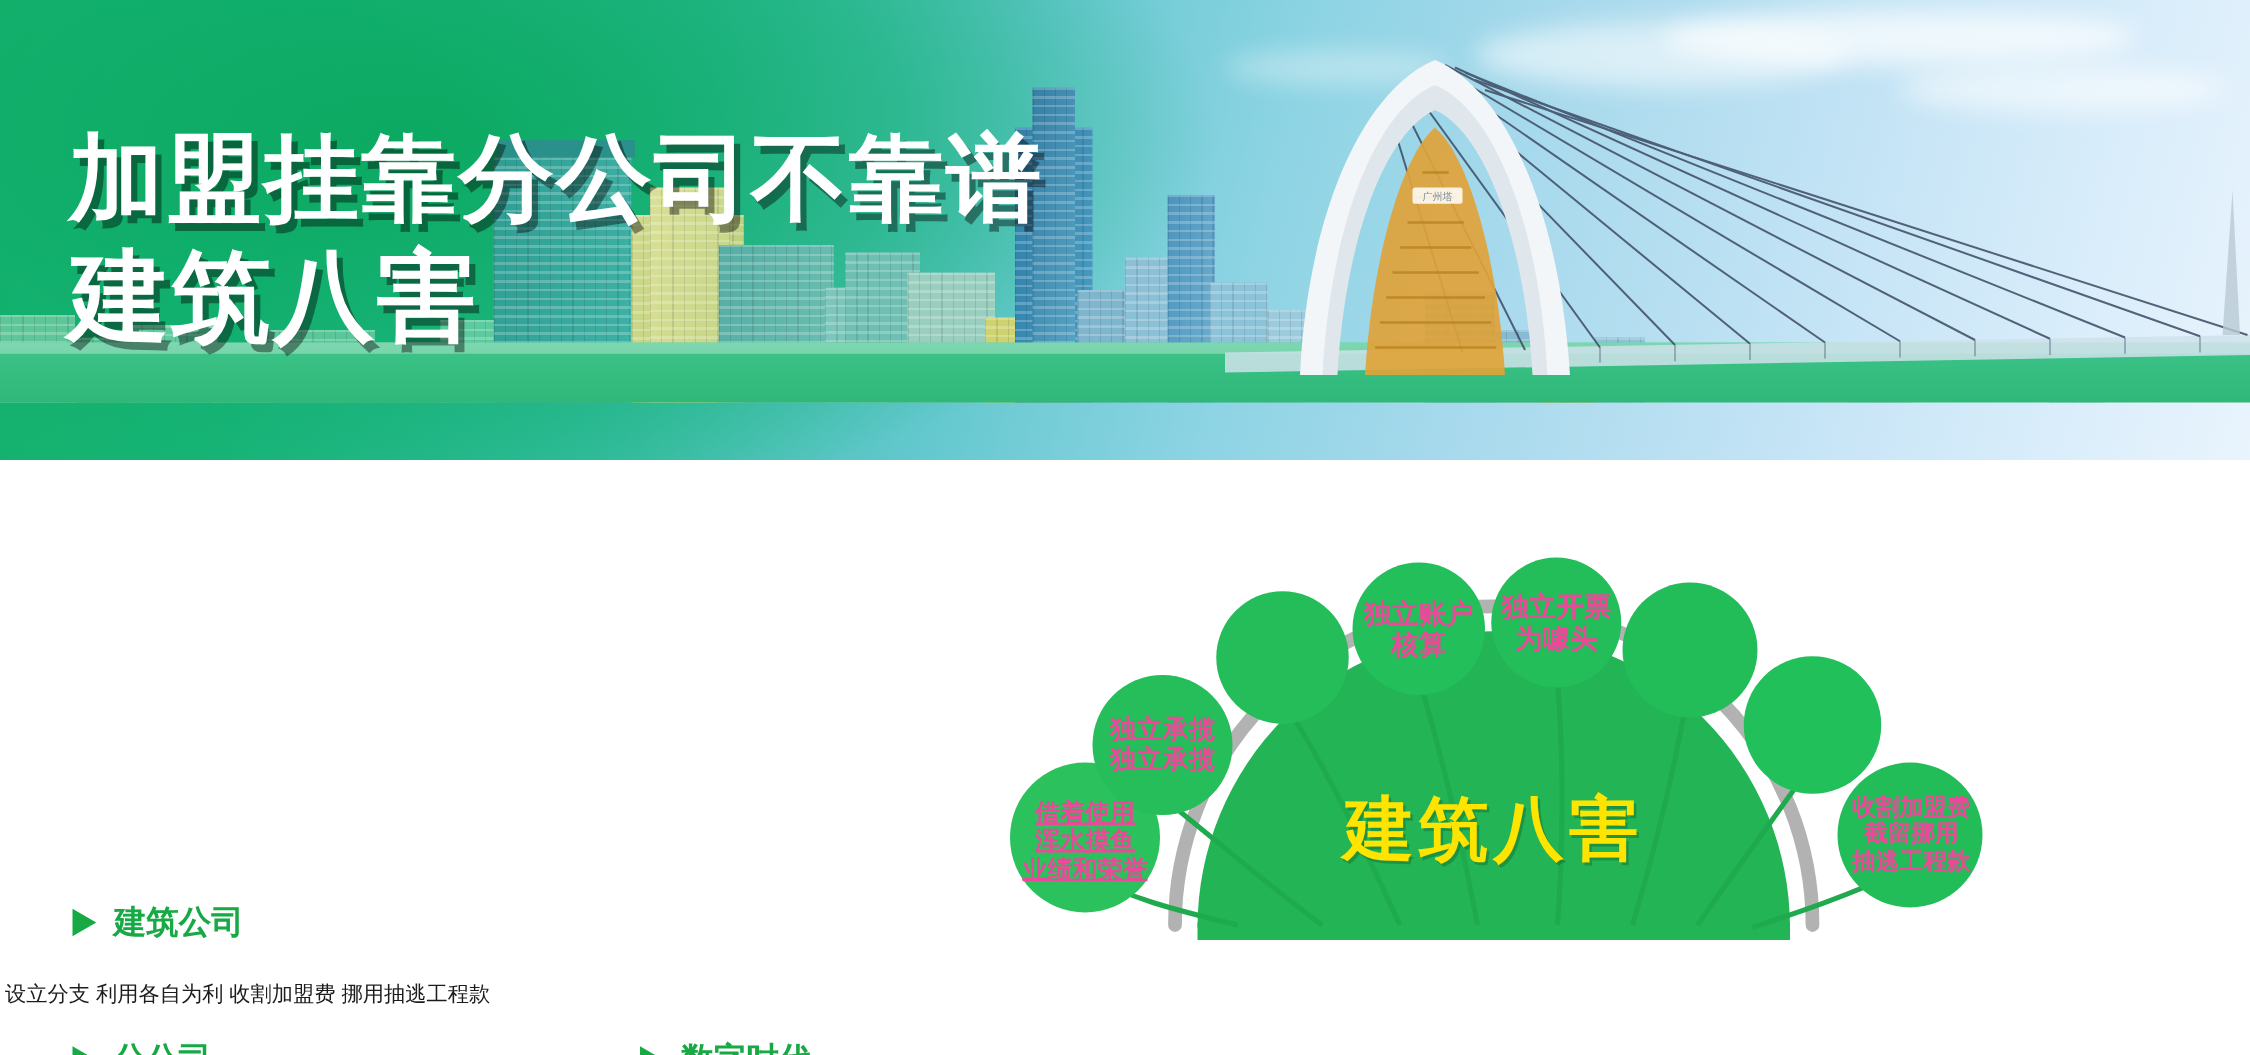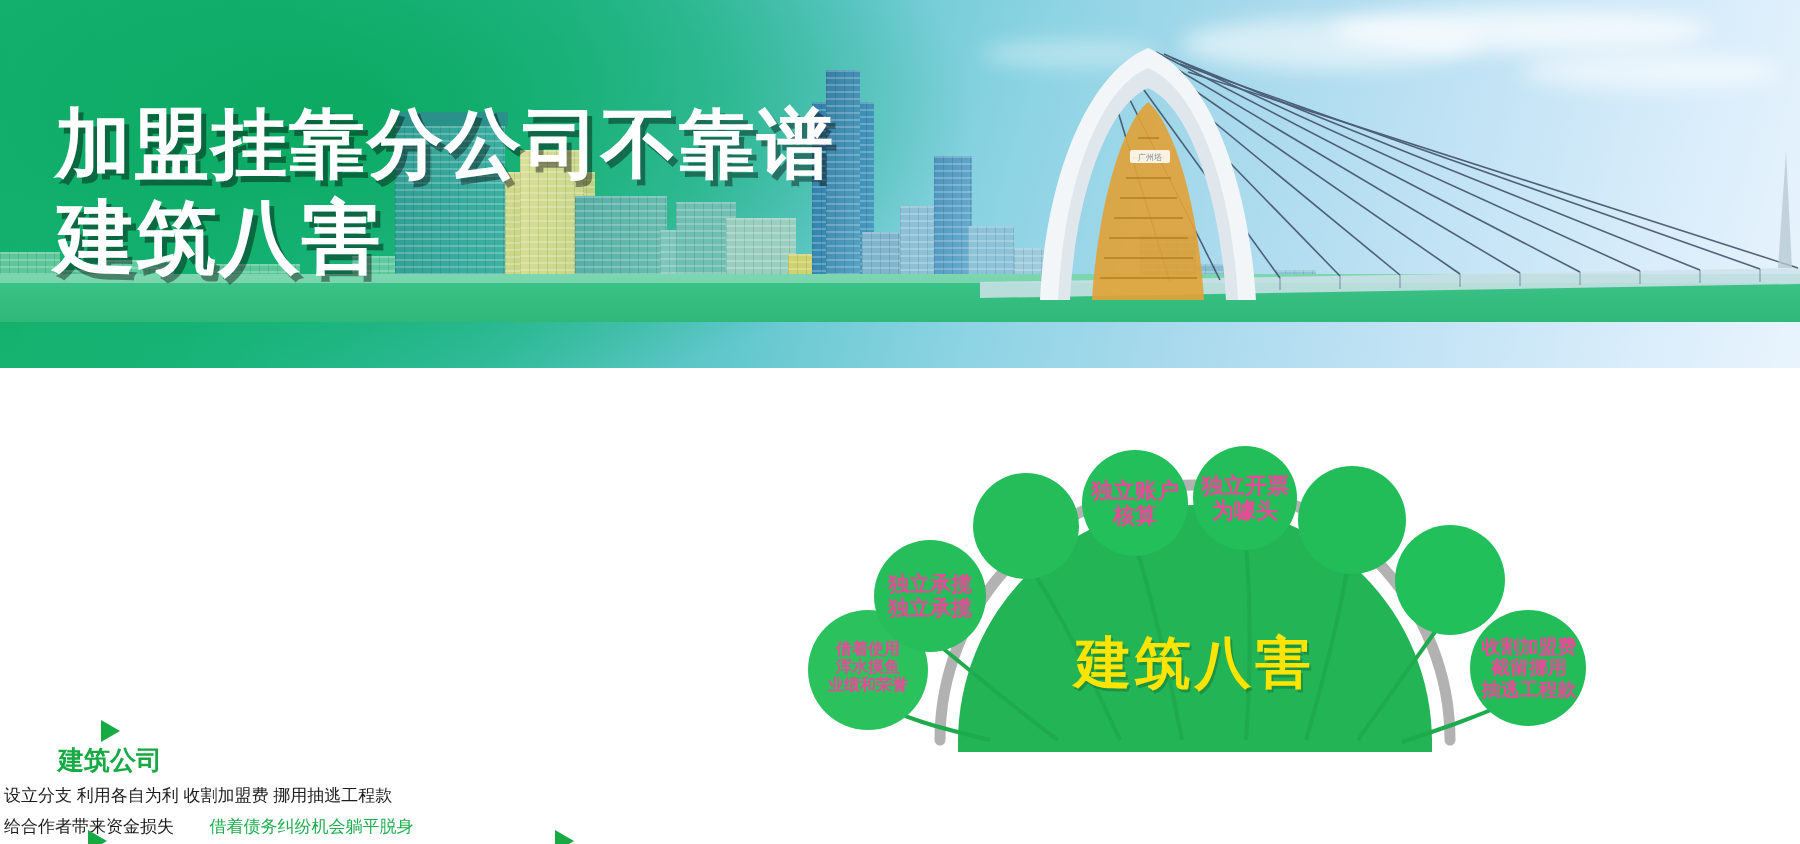--- a/index.html
+++ b/index.html
@@ -343,7 +343,7 @@
       </g>
     </svg>
 
-    <div class="bub-txt" style="left:8px; top:272px; width:140px; font-size:16px;">
+    <div class="bub-txt" style="left:8px; top:272px; width:140px; font-size:20px;text-decoration:underline;">
       <div>借着使用</div>
       <div>浑水摸鱼</div>
       <div>业绩和荣誉</div>

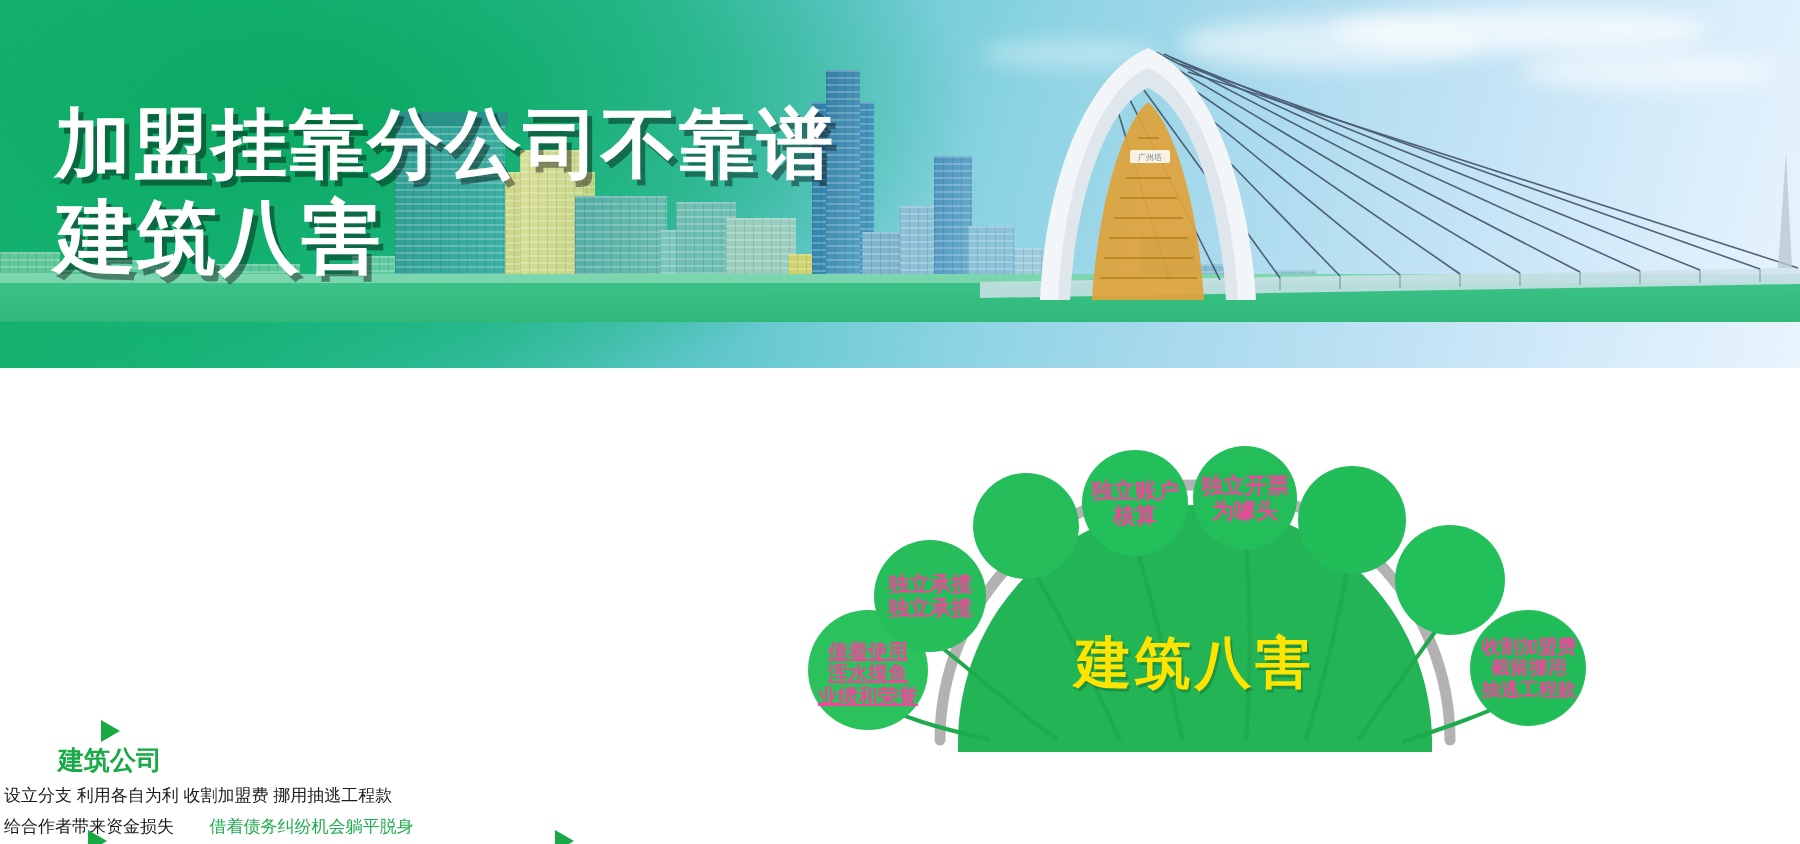--- a/index.html
+++ b/index.html
@@ -66,8 +66,8 @@
   .left-col { position:absolute; left:0; top:368px; width:790px; height:476px; }
 
   .sec-head {
-    display:flex; align-items:center; gap:1px;
-    color:#17a944; font-size:26px; font-weight:bold; white-space:nowrap;flex-direction:column;
+    display:flex; align-items:center; gap:14px;
+    color:#17a944; font-size:26px; font-weight:bold; white-space:nowrap;
   }
   .tri {
     width:0; height:0; border-left:19px solid #17a944;

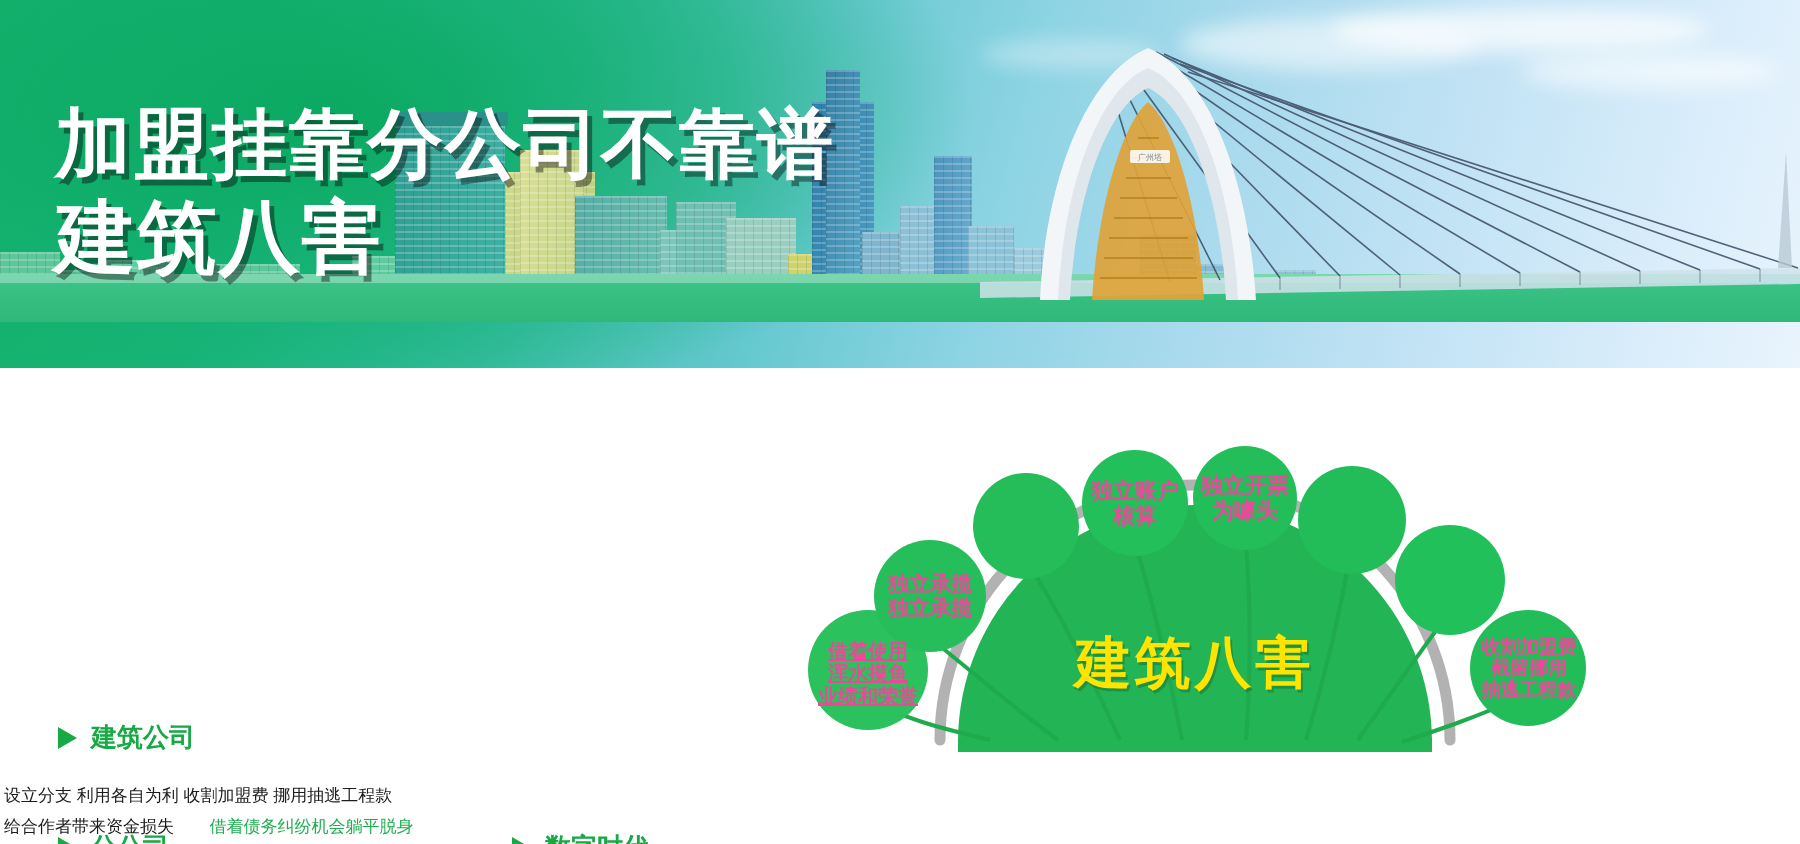--- a/index.html
+++ b/index.html
@@ -292,11 +292,6 @@
     </div>
     <div class="block-company-body sec-body">
       <div>设立分支  利用各自为利   收割加盟费  挪用抽逃工程款</div>
-      <div>
-        <span>给合作者带来资金损失</span>
-        <span style="display:inline-block;width:26px"></span>
-        <span class="green">借着债务纠纷机会躺平脱身</span>
-      </div>
     </div>
 
     <div id="sec-branch-head" class="sec-head">

